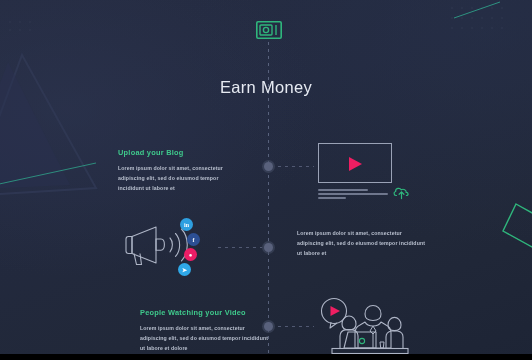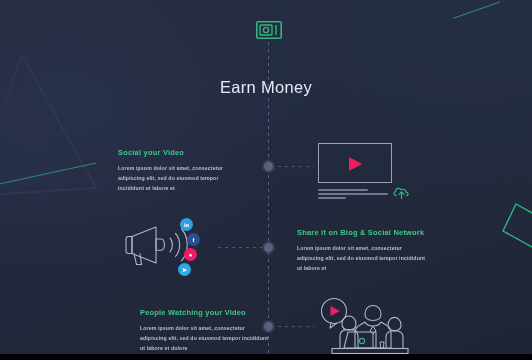--- a/index.html
+++ b/index.html
@@ -218,7 +218,7 @@
   <div id="page-title">Earn Money</div>
 
   <div class="block" id="block-upload">
-    <h3>Social your Video</h3>
+    <h3>Upload your Blog</h3>
     <p>Lorem ipsum dolor sit amet, consectetur adipiscing elit, sed do eiusmod tempor incididunt ut labore et</p>
   </div>
 

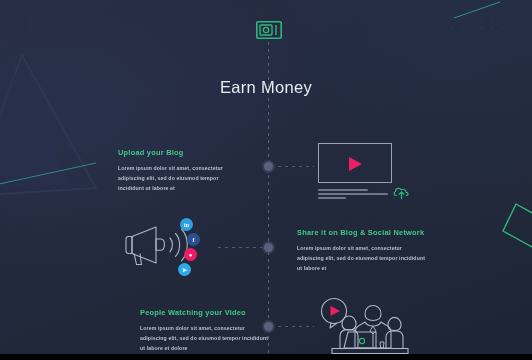--- a/index.html
+++ b/index.html
@@ -263,7 +263,6 @@
   </div>
 
   <div class="block" id="block-share">
-    <h3>Share it on Blog &amp; Social Network</h3>
     <p>Lorem ipsum dolor sit amet, consectetur adipiscing elit, sed do eiusmod tempor incididunt ut labore et</p>
   </div>
 

